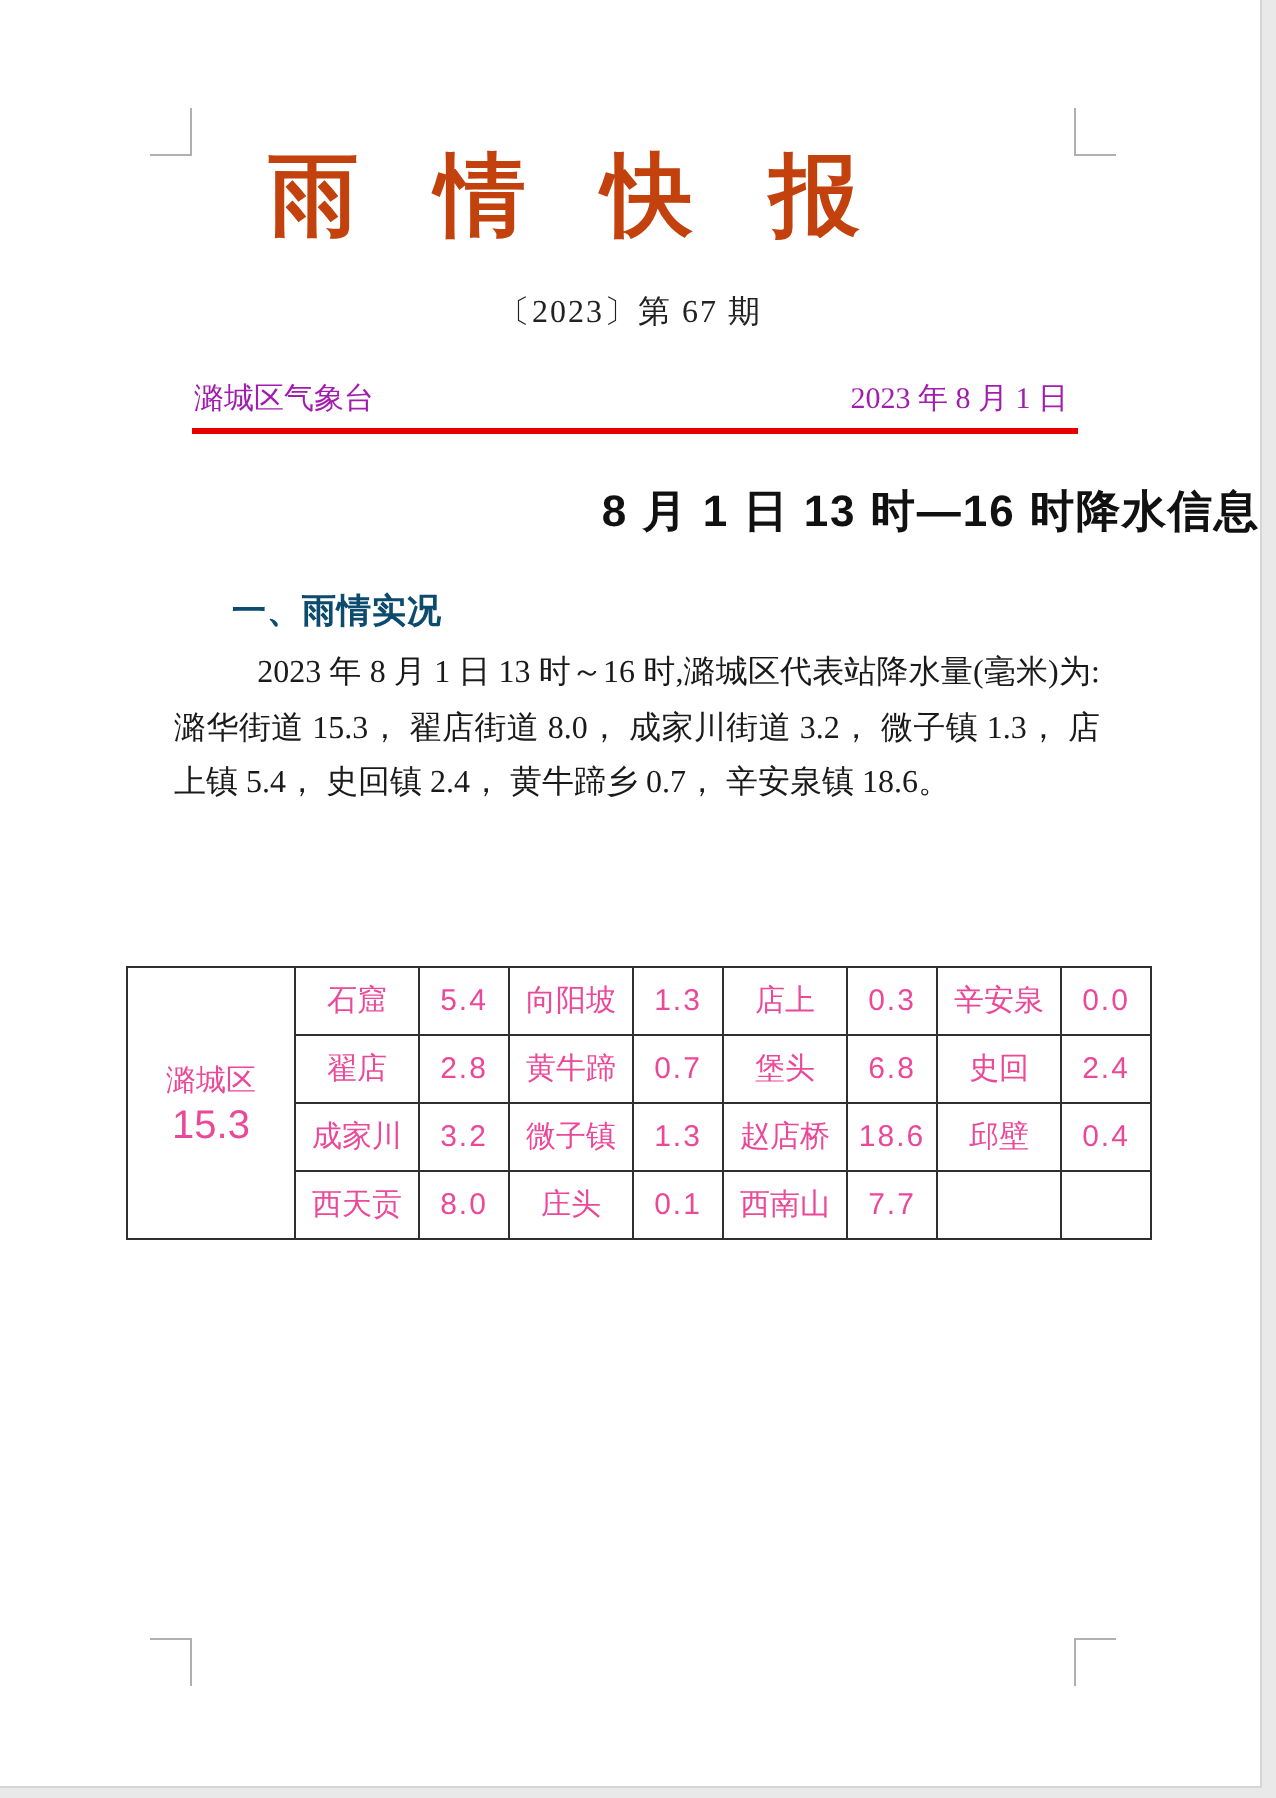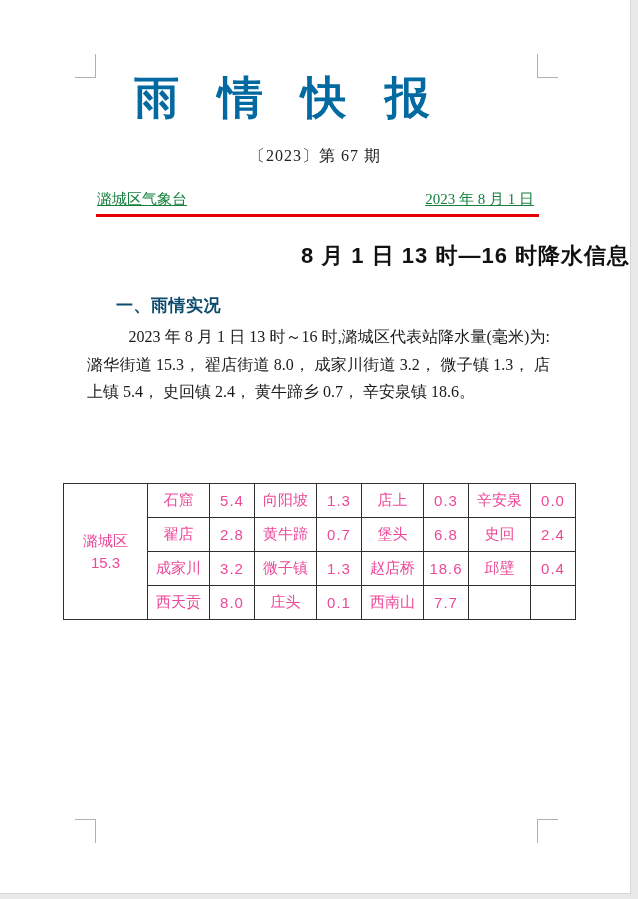--- a/index.html
+++ b/index.html
@@ -27,7 +27,7 @@
     text-align:center;
     font-family:"Liberation Sans", sans-serif;
     font-weight:bold;font-size:45px;line-height:52px;
-    color:#0369a1;letter-spacing:13px;padding-left:13px;box-sizing:border-box;
+    color:#c2410c;letter-spacing:13px;padding-left:13px;box-sizing:border-box;
   }
   .issue-line{
     position:absolute;left:0;top:146px;width:630px;

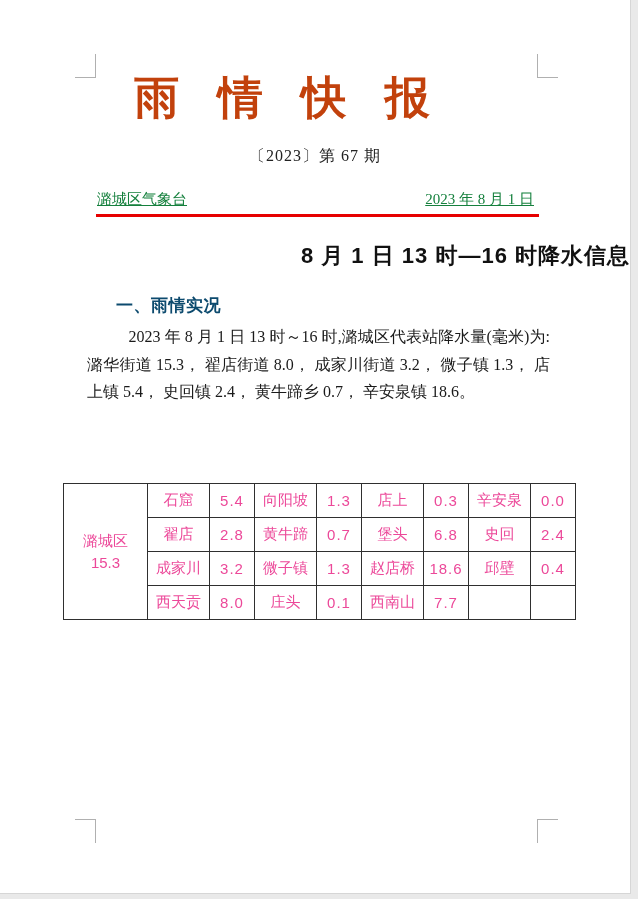--- a/index.html
+++ b/index.html
@@ -36,7 +36,7 @@
   .masthead-row{
     position:absolute;left:97px;top:190px;width:437px;
     display:flex;justify-content:space-between;align-items:baseline;
-    font-size:15px;color:#15803d;text-decoration:underline;
+    font-size:15px;color:#a21caf;
   }
   .red-rule{
     position:absolute;left:96px;top:214px;width:443px;height:3px;

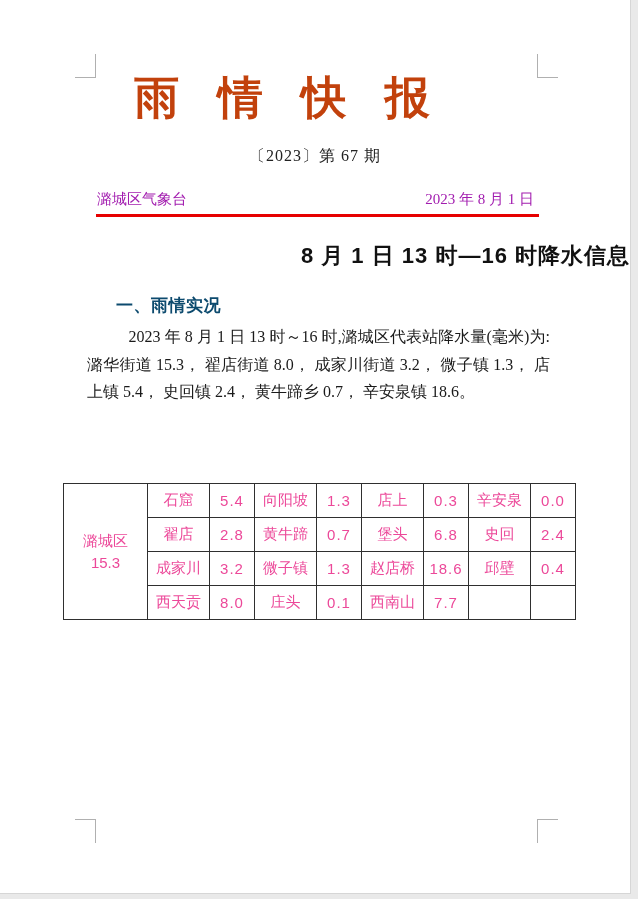--- a/index.html
+++ b/index.html
@@ -73,7 +73,7 @@
   }
   td.region-cell{font-size:16px;line-height:22px;}
   .region-cell .region-value{
-    font-family:"Liberation Sans", sans-serif;font-size:15px;
+    font-family:"Liberation Sans", sans-serif;font-size:20px;
   }
   td.name-cell{font-family:"Liberation Serif", serif;font-size:14px;}
   td.value-cell{font-family:"Liberation Sans", sans-serif;font-size:15px;letter-spacing:1px;}

